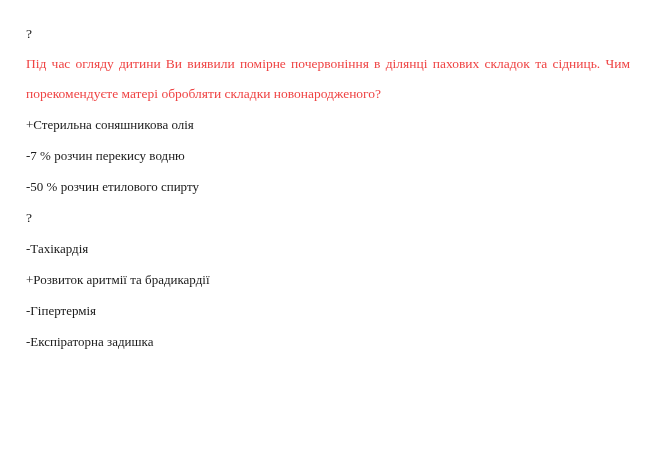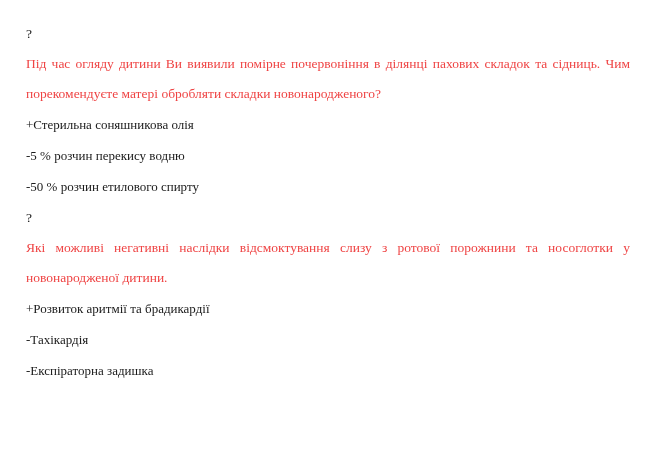--- a/index.html
+++ b/index.html
@@ -54,7 +54,7 @@
     <div class="qmark">?</div>
     <div class="stem wide">Під час огляду дитини Ви виявили помірне почервоніння в ділянці пахових складок та сідниць. Чим  порекомендуєте матері обробляти складки новонародженого?</div>
     <div class="answer">+Стерильна соняшникова олія</div>
-    <div class="answer">-5 % розчин перекису водню</div>
+    <div class="answer">-7 % розчин перекису водню</div>
     <div class="answer">-50 % розчин етилового спирту</div>
   </div>
 

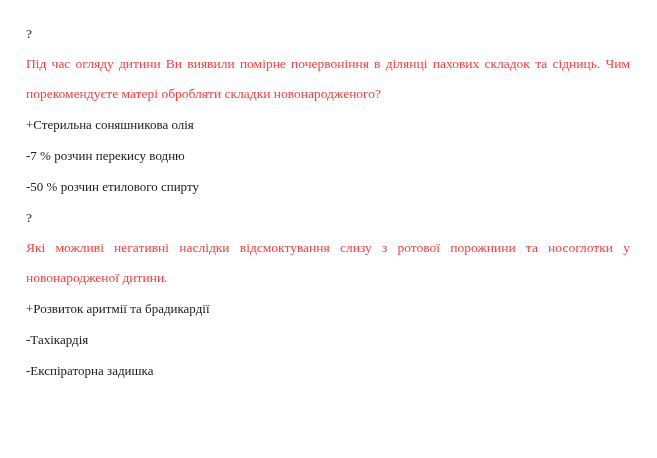--- a/index.html
+++ b/index.html
@@ -60,7 +60,6 @@
 
   <div class="block">
     <div class="qmark">?</div>
-    <div class="stem wide">Які можливі негативні наслідки  відсмоктування слизу з ротової порожнини та носоглотки у новонародженої дитини.</div>
     <div class="answer">+Розвиток аритмії та брадикардії</div>
     <div class="answer">-Тахікардія</div>
     <div class="answer">-Експіраторна задишка</div>

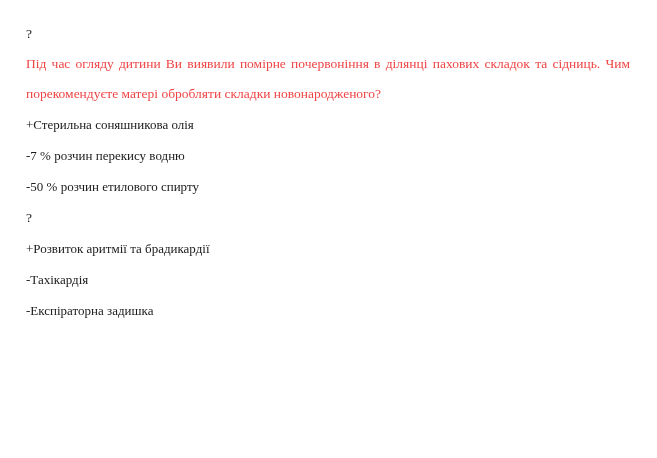--- a/index.html
+++ b/index.html
@@ -60,8 +60,8 @@
 
   <div class="block">
     <div class="qmark">?</div>
+    <div class="answer">-Тахікардія</div>
     <div class="answer">+Розвиток аритмії та брадикардії</div>
-    <div class="answer">-Тахікардія</div>
     <div class="answer">-Експіраторна задишка</div>
 
   </div>

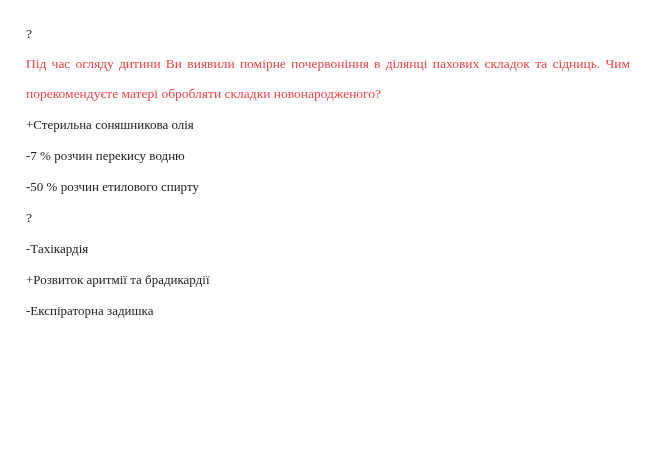--- a/index.html
+++ b/index.html
@@ -62,6 +62,7 @@
     <div class="qmark">?</div>
     <div class="answer">-Тахікардія</div>
     <div class="answer">+Розвиток аритмії та брадикардії</div>
+    <div class="answer">-Гіпертермія</div>
     <div class="answer">-Експіраторна задишка</div>
 
   </div>

